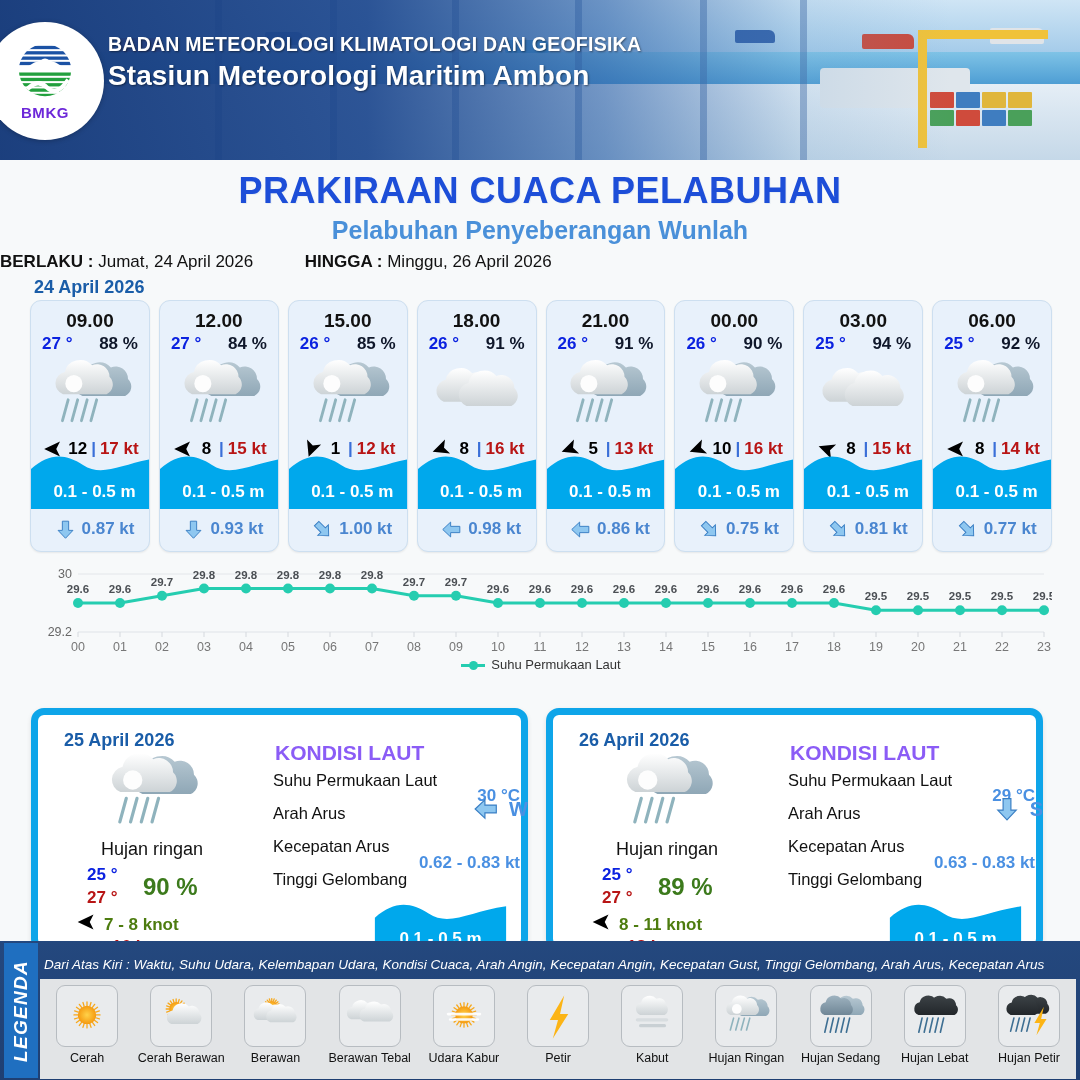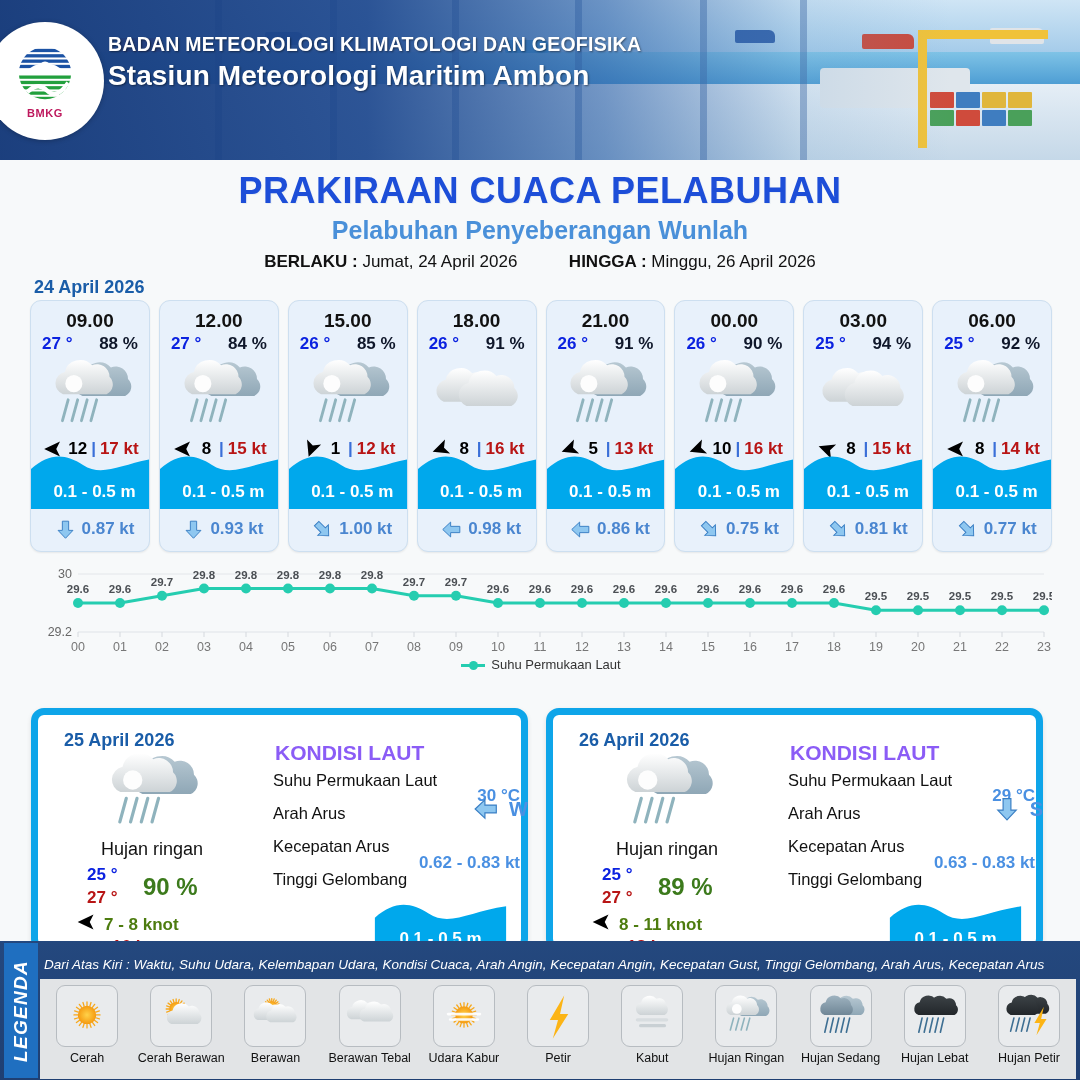--- a/index.html
+++ b/index.html
@@ -35,7 +35,7 @@
     box-shadow:0 1px 5px rgba(0,0,0,.25);
   }
   #logo-mark { width:62px; height:62px; }
-  #logo-text { font-size:11px; font-weight:bold; color:#be185d; letter-spacing:.6px; margin-top:1px; }
+  #logo-text { font-size:15px; font-weight:bold; color:#6d28d9; letter-spacing:.6px; margin-top:1px; }
   .hdr-txt { position:absolute; left:108px; color:#fff; text-shadow:1px 1px 2px rgba(0,0,0,.45); white-space:nowrap; }
   #hdr-org  { top:33px; font-size:19.5px; font-weight:bold; letter-spacing:.25px; }
   #hdr-name { top:60px; font-size:28px; font-weight:bold; letter-spacing:.1px; }

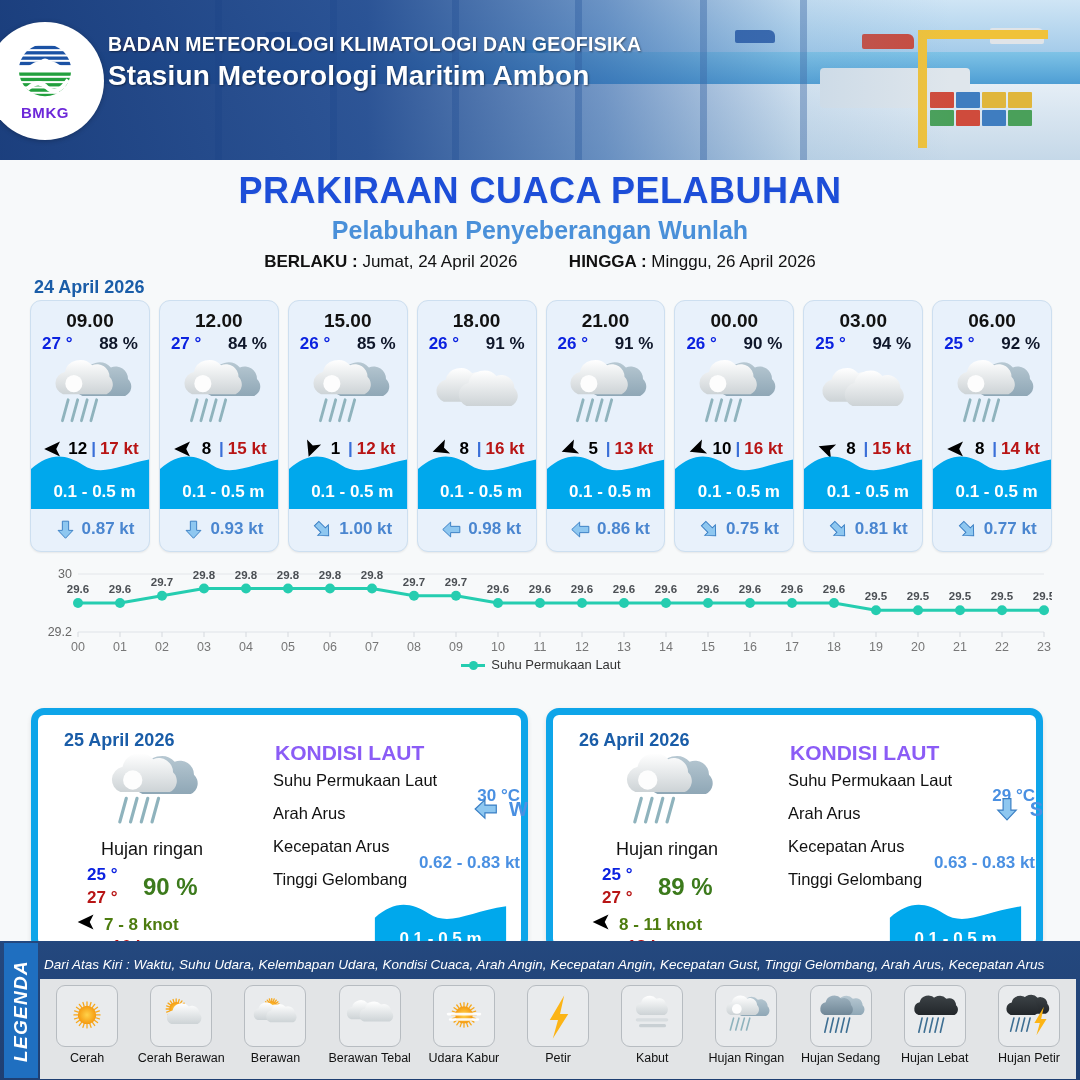--- a/index.html
+++ b/index.html
@@ -51,7 +51,7 @@
     position:absolute; top:216px; width:1080px; text-align:center;
     font-size:25px; font-weight:bold; color:#4a90d9;
   }
-  #valid-row { position:absolute; top:252px; width:1080px; text-align:center; font-size:17px; color:#111; }
+  #valid-row { position:absolute; top:252px; width:1080px; text-align:left; font-size:17px; color:#111; }
   #valid-row .lbl { font-weight:bold; }
   #valid-row .sep { display:inline-block; width:42px; }
 

